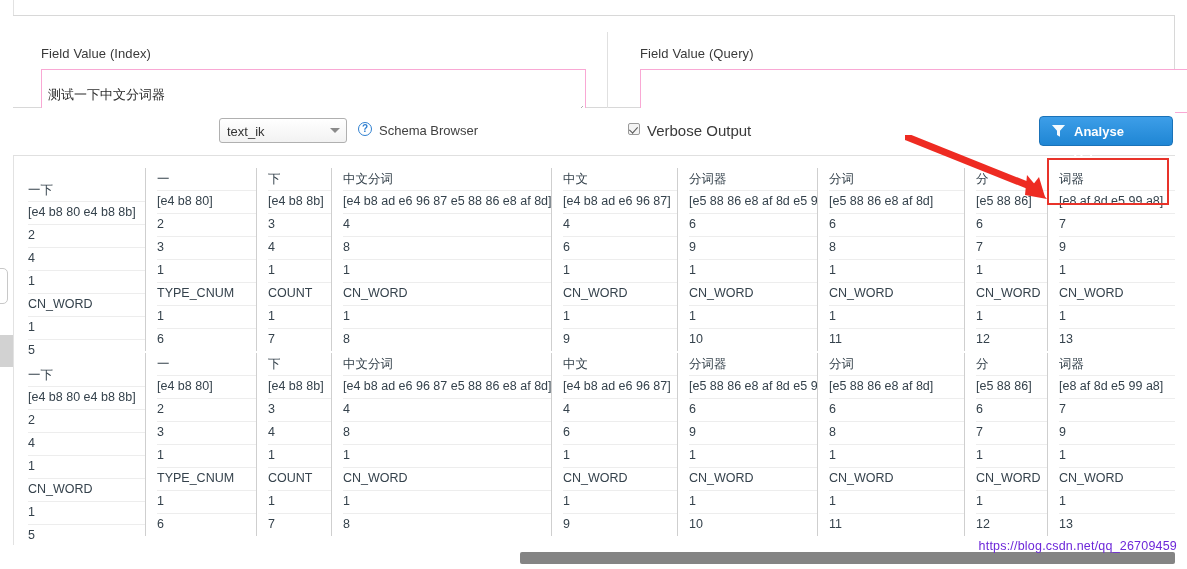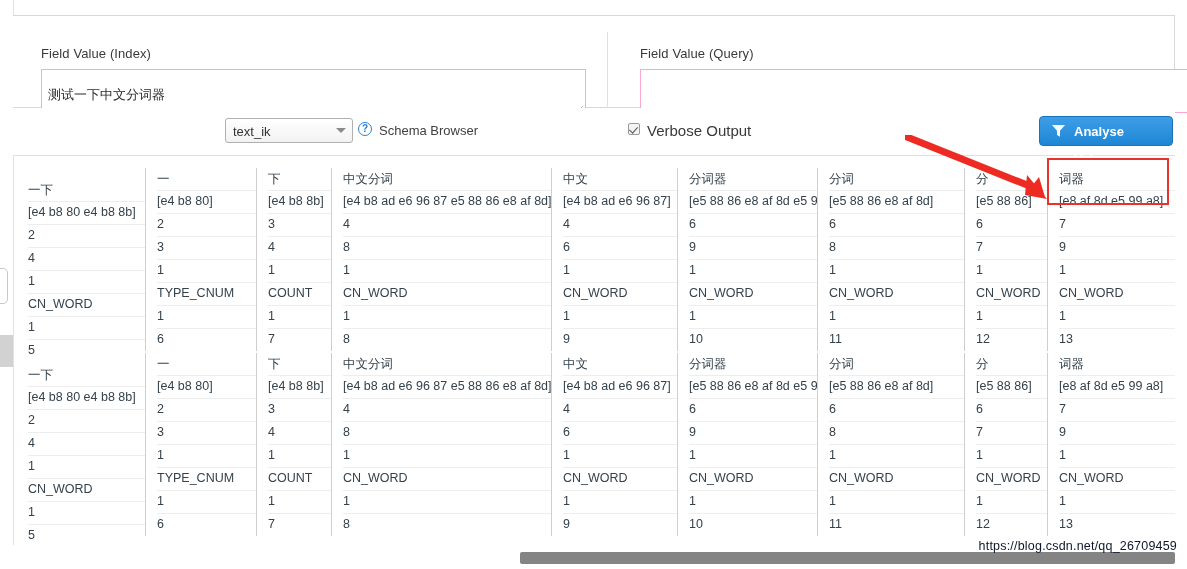--- a/index.html
+++ b/index.html
@@ -81,7 +81,7 @@
   }
   .select-wrap {
     position: absolute; left: 206px; top: 10px;
-    width: 128px; height: 25px; margin-left: 6px;
+    width: 128px; height: 25px;
   }
   .fake-select {
     width: 128px; height: 25px;

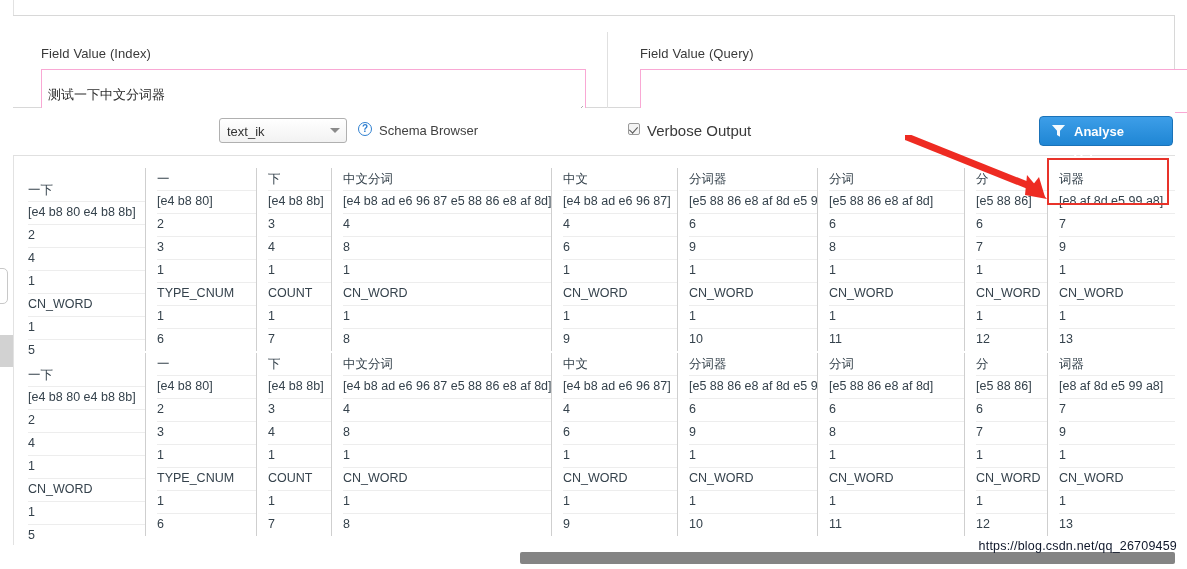--- a/index.html
+++ b/index.html
@@ -196,7 +196,7 @@
   }
   .watermark {
     position: absolute; right: 10px; bottom: 16px;
-    font-size: 12.5px; color: #0f172a;
+    font-size: 12.5px; color: #6d28d9;
     letter-spacing: .2px; pointer-events: none; padding-left: 24px;
   }
 </style>

